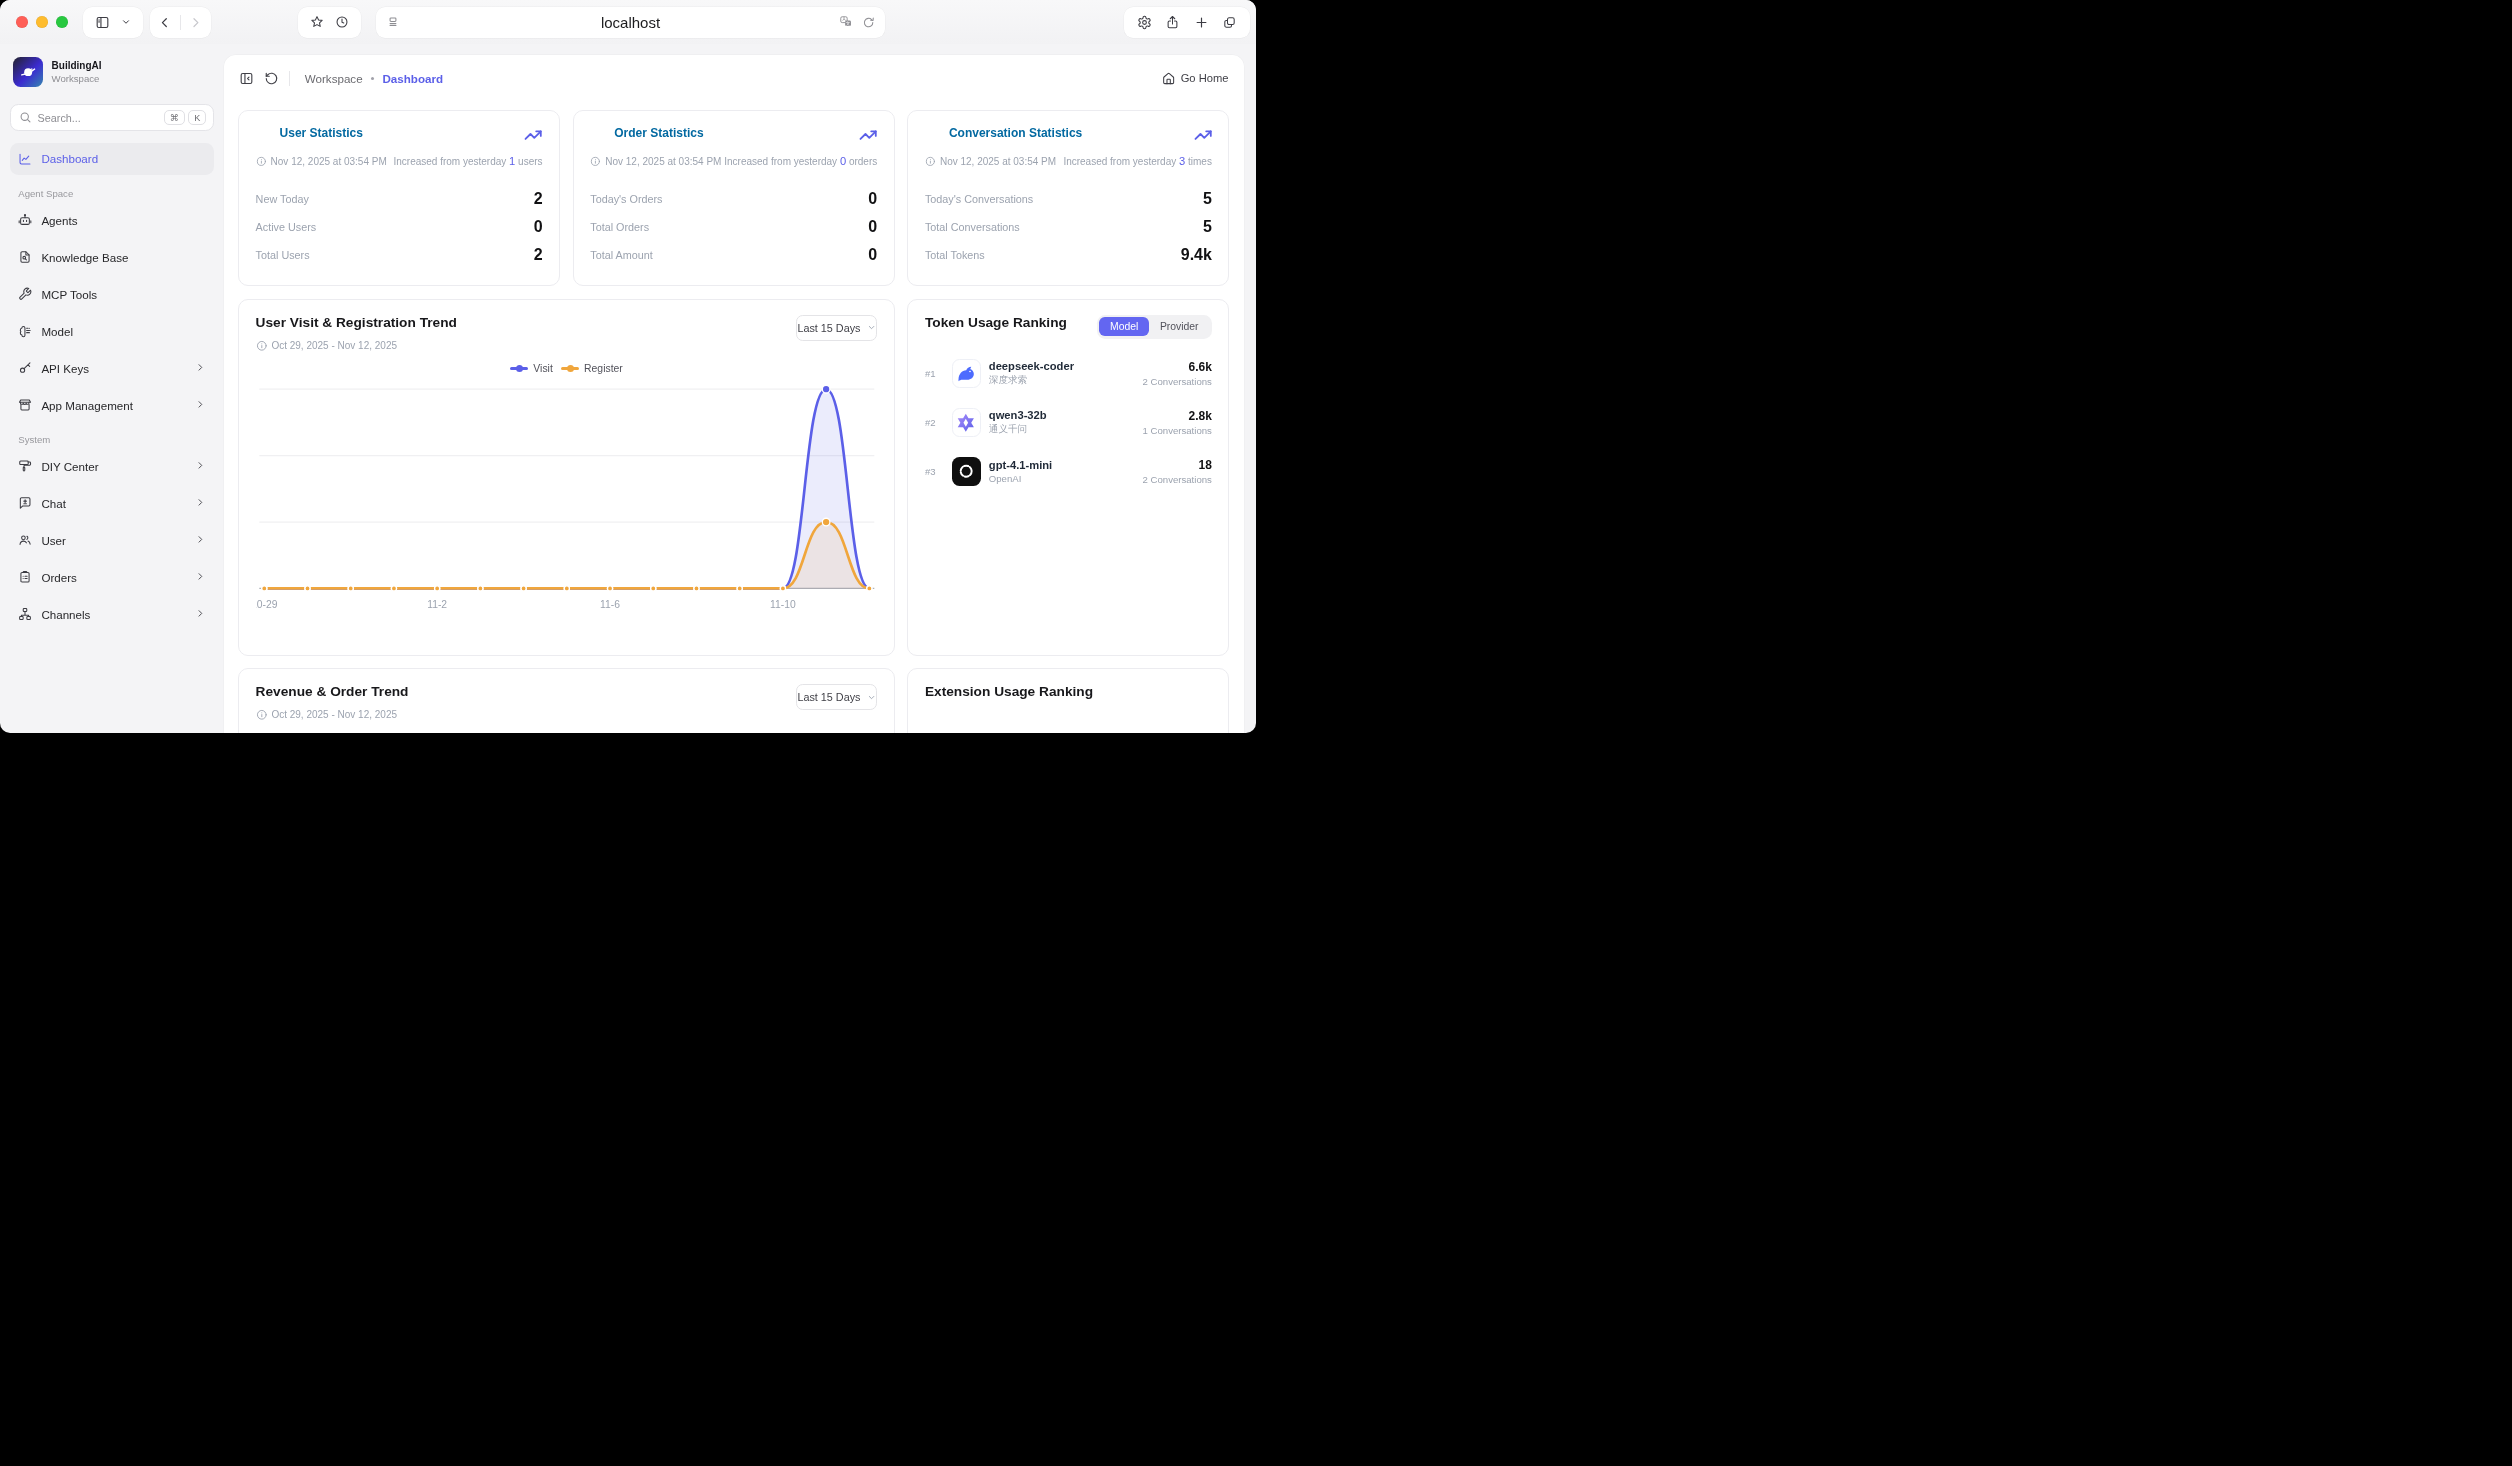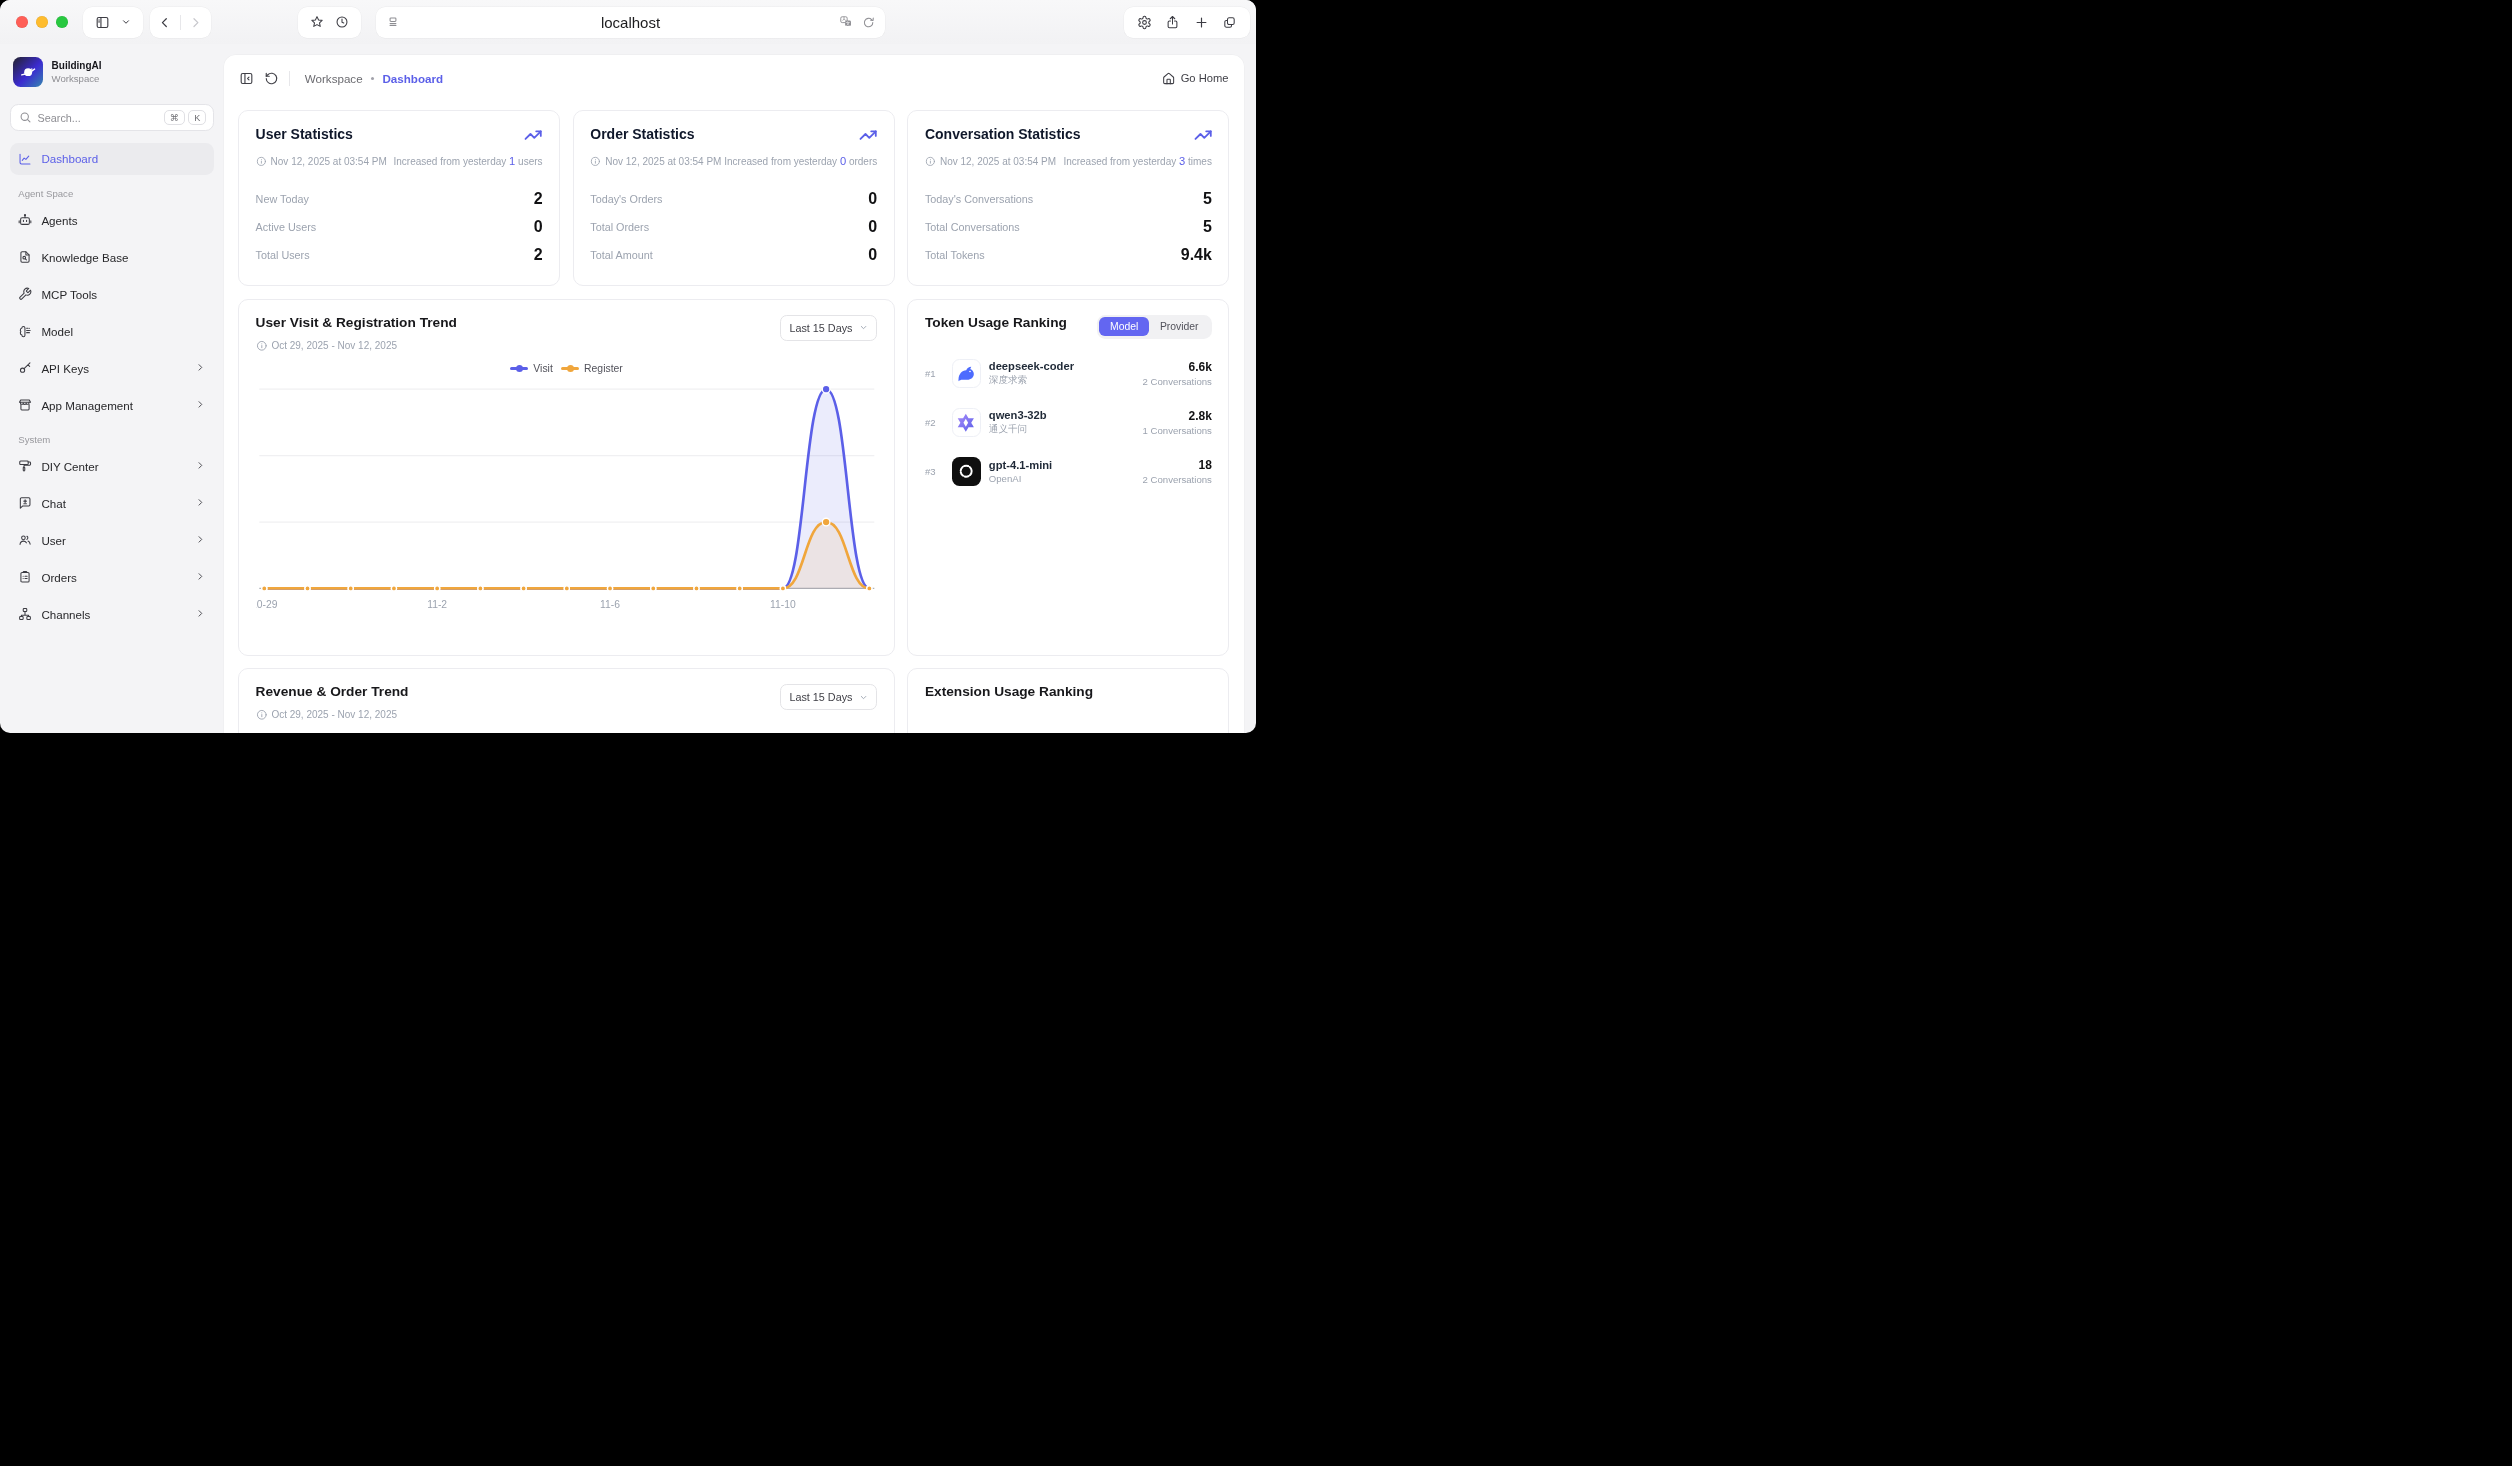--- a/index.html
+++ b/index.html
@@ -57,7 +57,7 @@
   
   .stat-card { height:176px; }
   .stat-head { display:flex; justify-content:space-between; align-items:flex-start; }
-  .stat-title { font-size:14px; font-weight:bold; color:#0f172a; }
+  .stat-title { font-size:12px; font-weight:bold; color:#0369a1;margin-left:24px; }
   .stat-sub { display:flex; justify-content:space-between; align-items:center; margin-top:10.8px; }
   .stat-date { display:flex; align-items:center; gap:4.2px; font-size:10px; color:#9ca3af; }
   .stat-inc { font-size:10px; color:#9ca3af; }

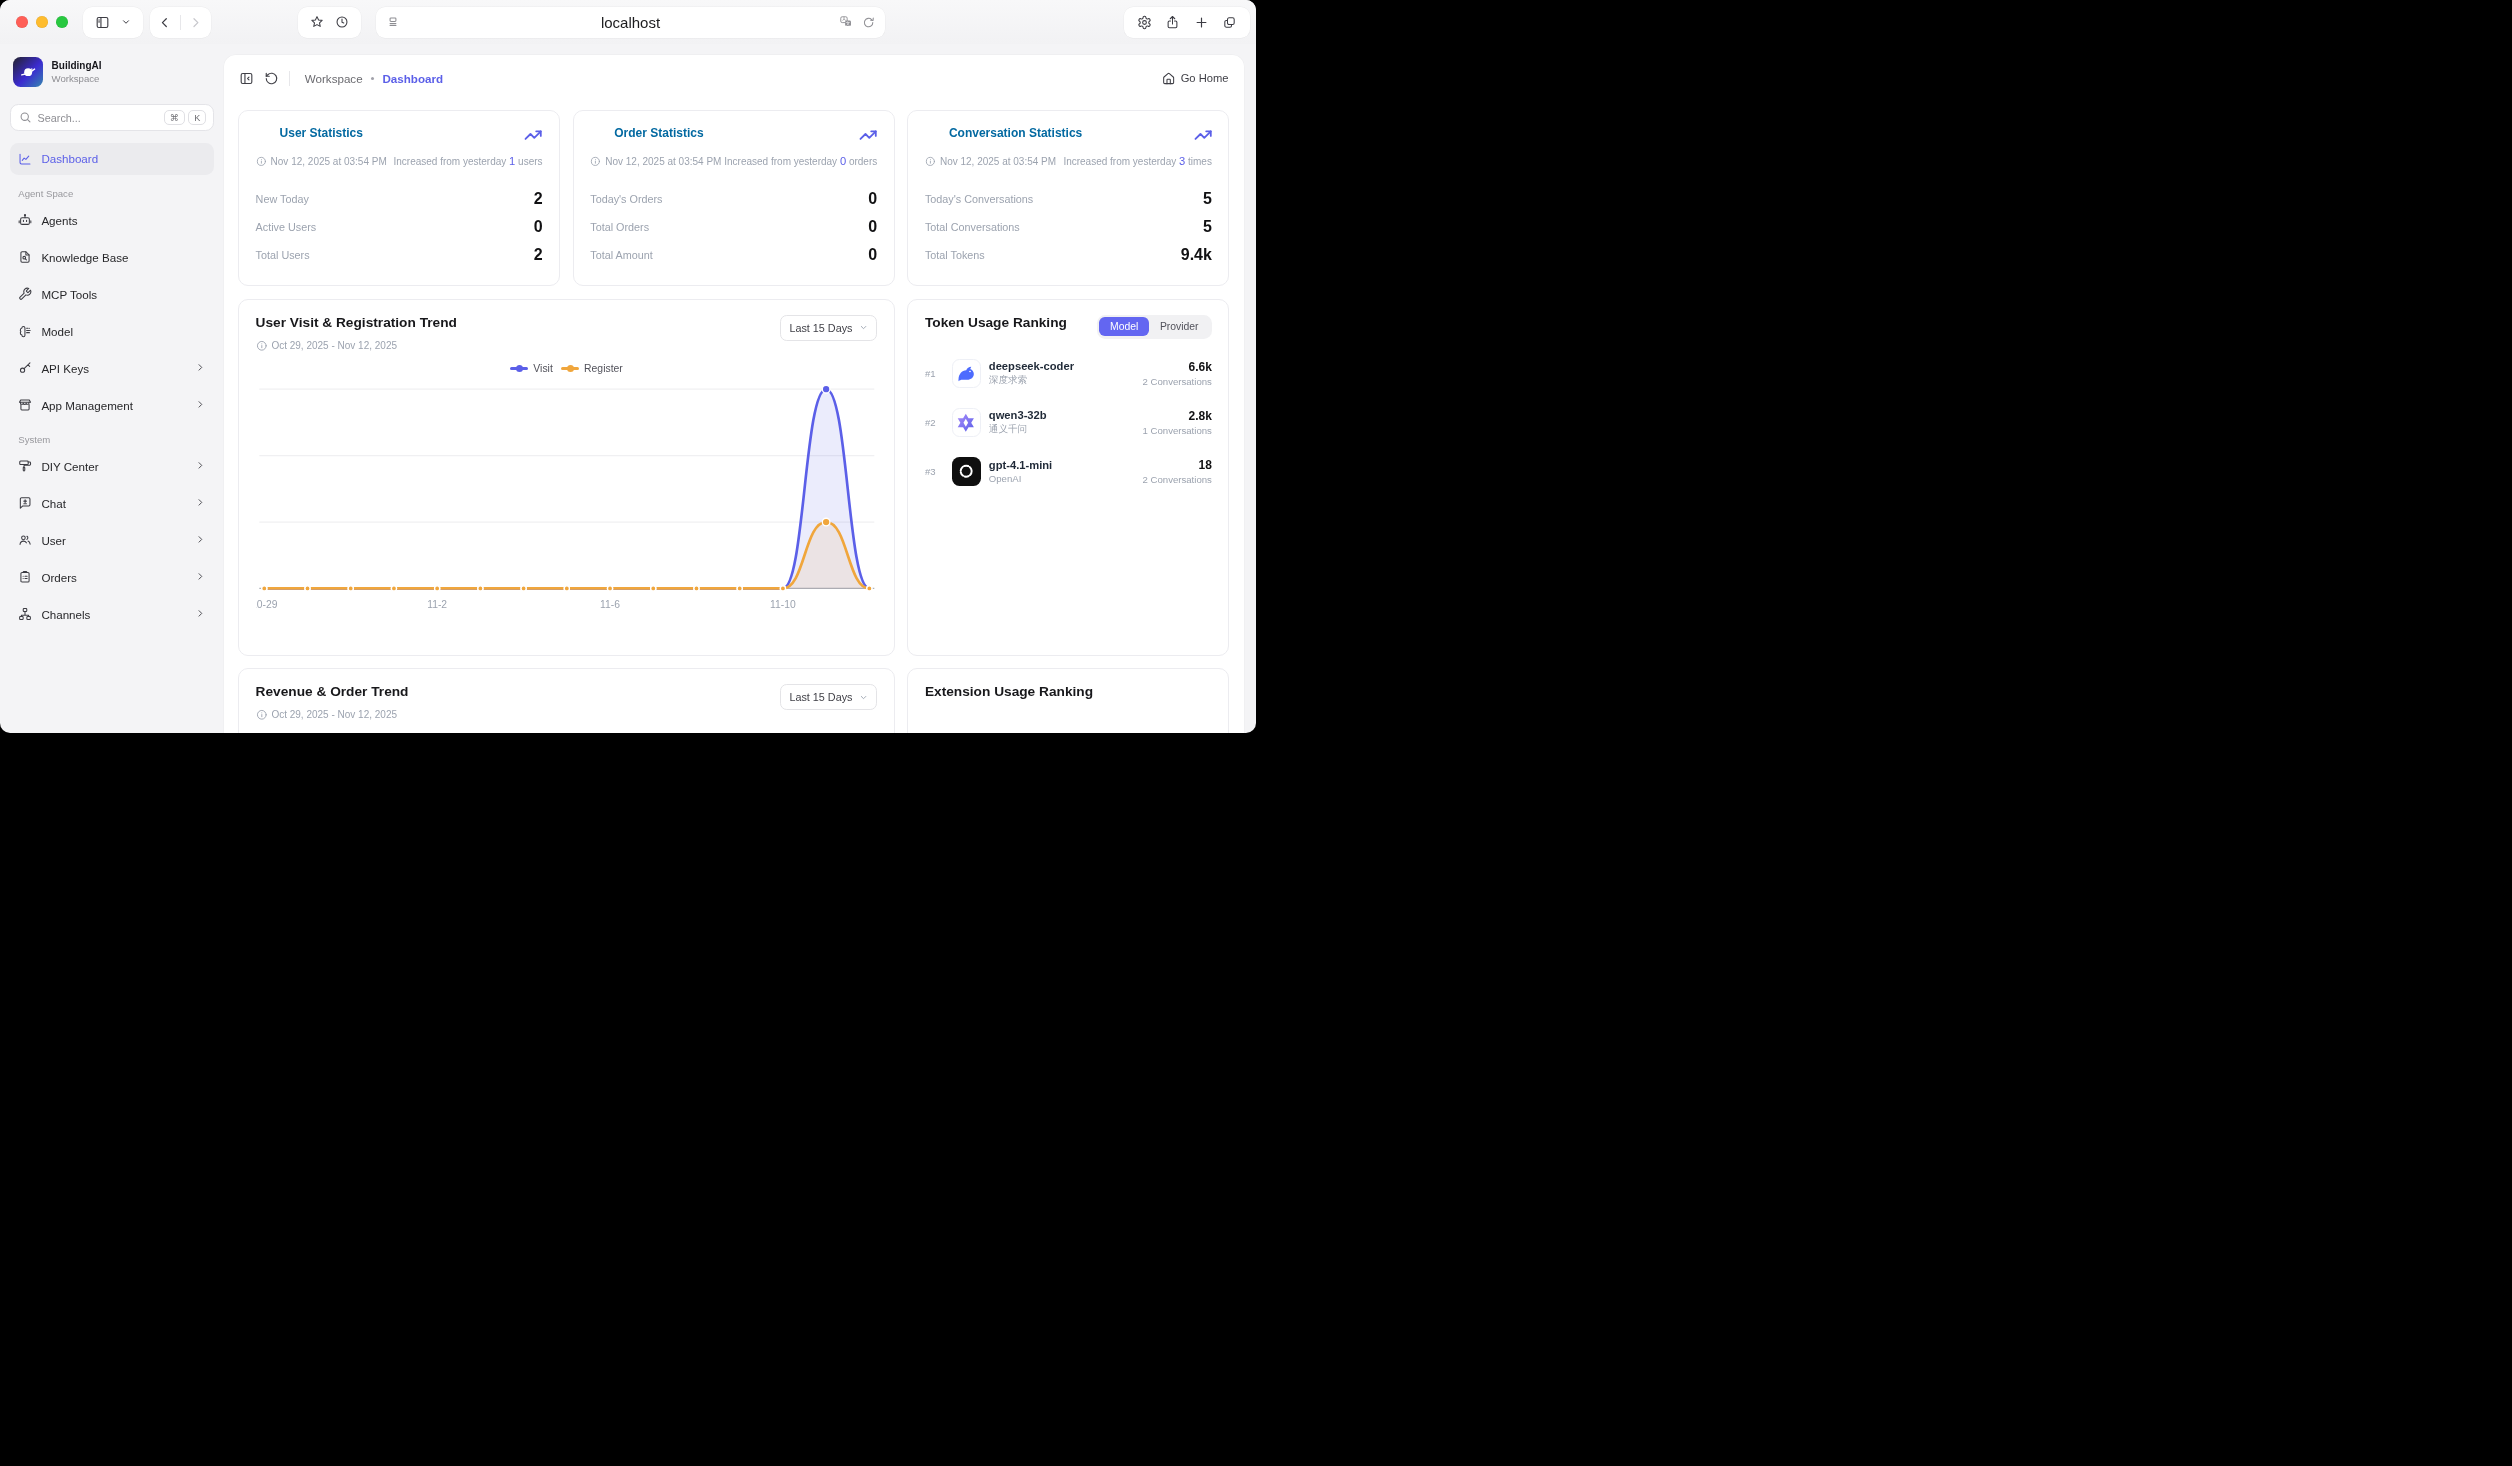--- a/index.html
+++ b/index.html
@@ -72,7 +72,7 @@
   .card-head { display:flex; justify-content:space-between; align-items:flex-start; }
   .card-title { font-size:13.7px; font-weight:bold; color:#18181b; }
   .card-date { display:flex; align-items:center; gap:4.2px; font-size:10px; color:#9ca3af; margin-top:10px; }
-  .range-btn { display:flex; align-items:center; gap:6.7px; border:0.8px solid #e4e4e7; border-radius:6.7px; height:26px; padding:0 8px; font-size:10.8px; color:#3f3f46; background:#fff; }
+  .range-btn { display:flex; align-items:center; gap:6.7px; border:0.8px solid #e4e4e7; border-radius:6.7px; height:26px; padding:0 0; font-size:10.8px; color:#3f3f46; background:#fff; }
   #chart-zone { position:relative; margin-top:5px; }
   #legend { position:absolute; top:6.7px; left:0; right:0; display:flex; justify-content:center; gap:8px; z-index:2; }
   .lg-item { display:flex; align-items:center; gap:5px; font-size:10.4px; color:#52525b; }

